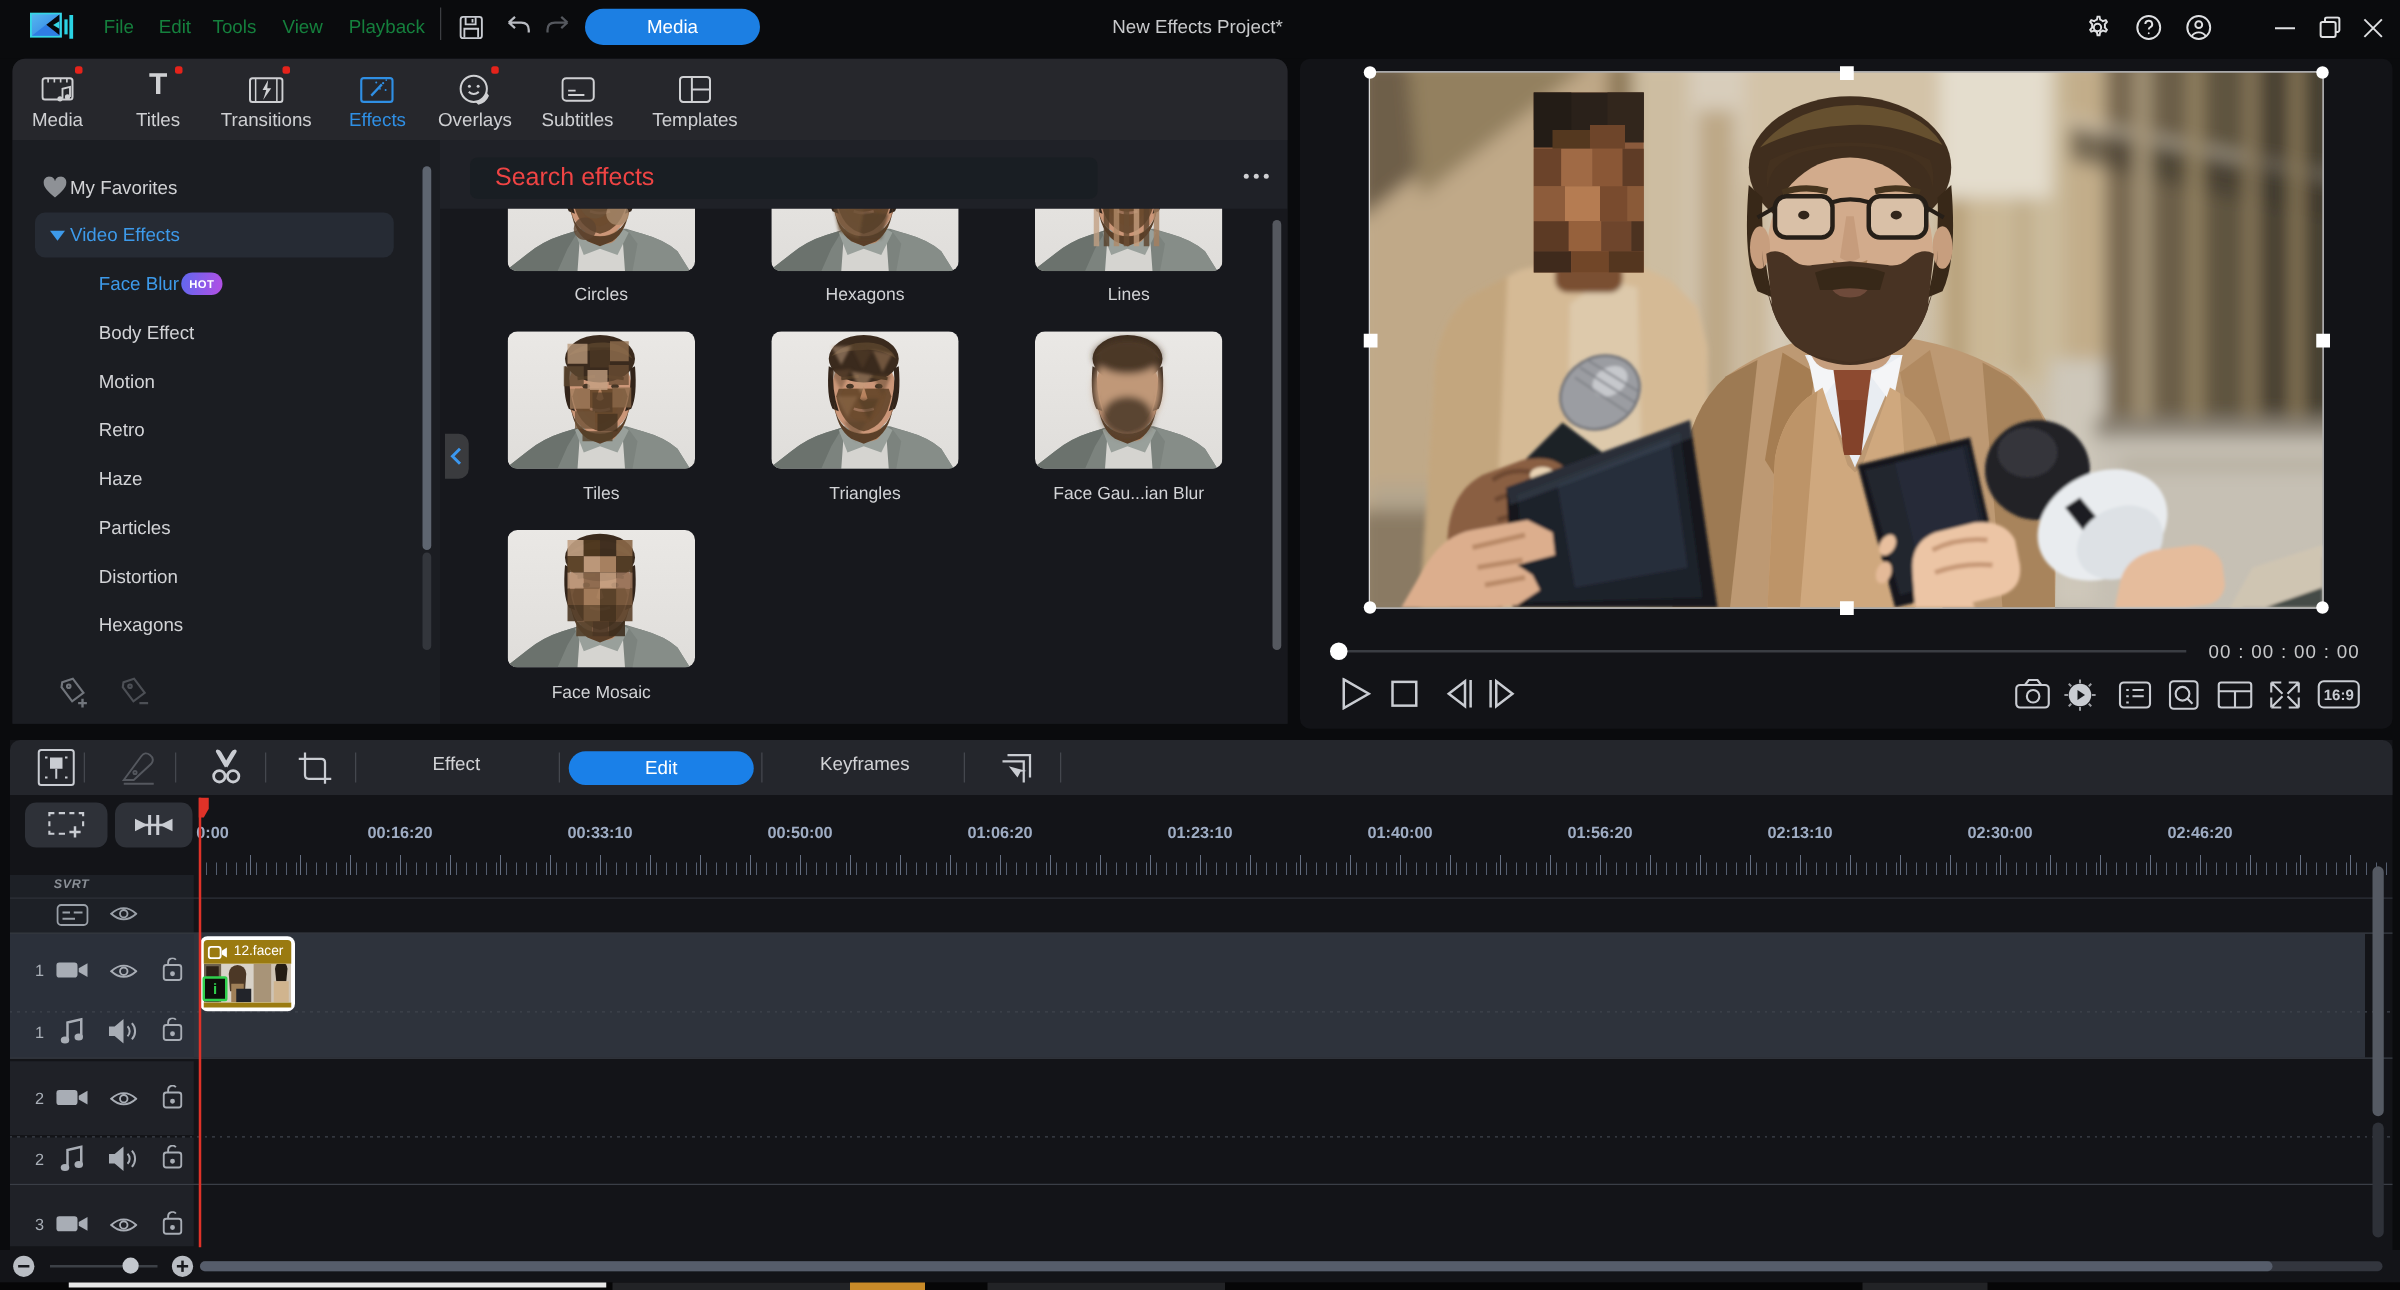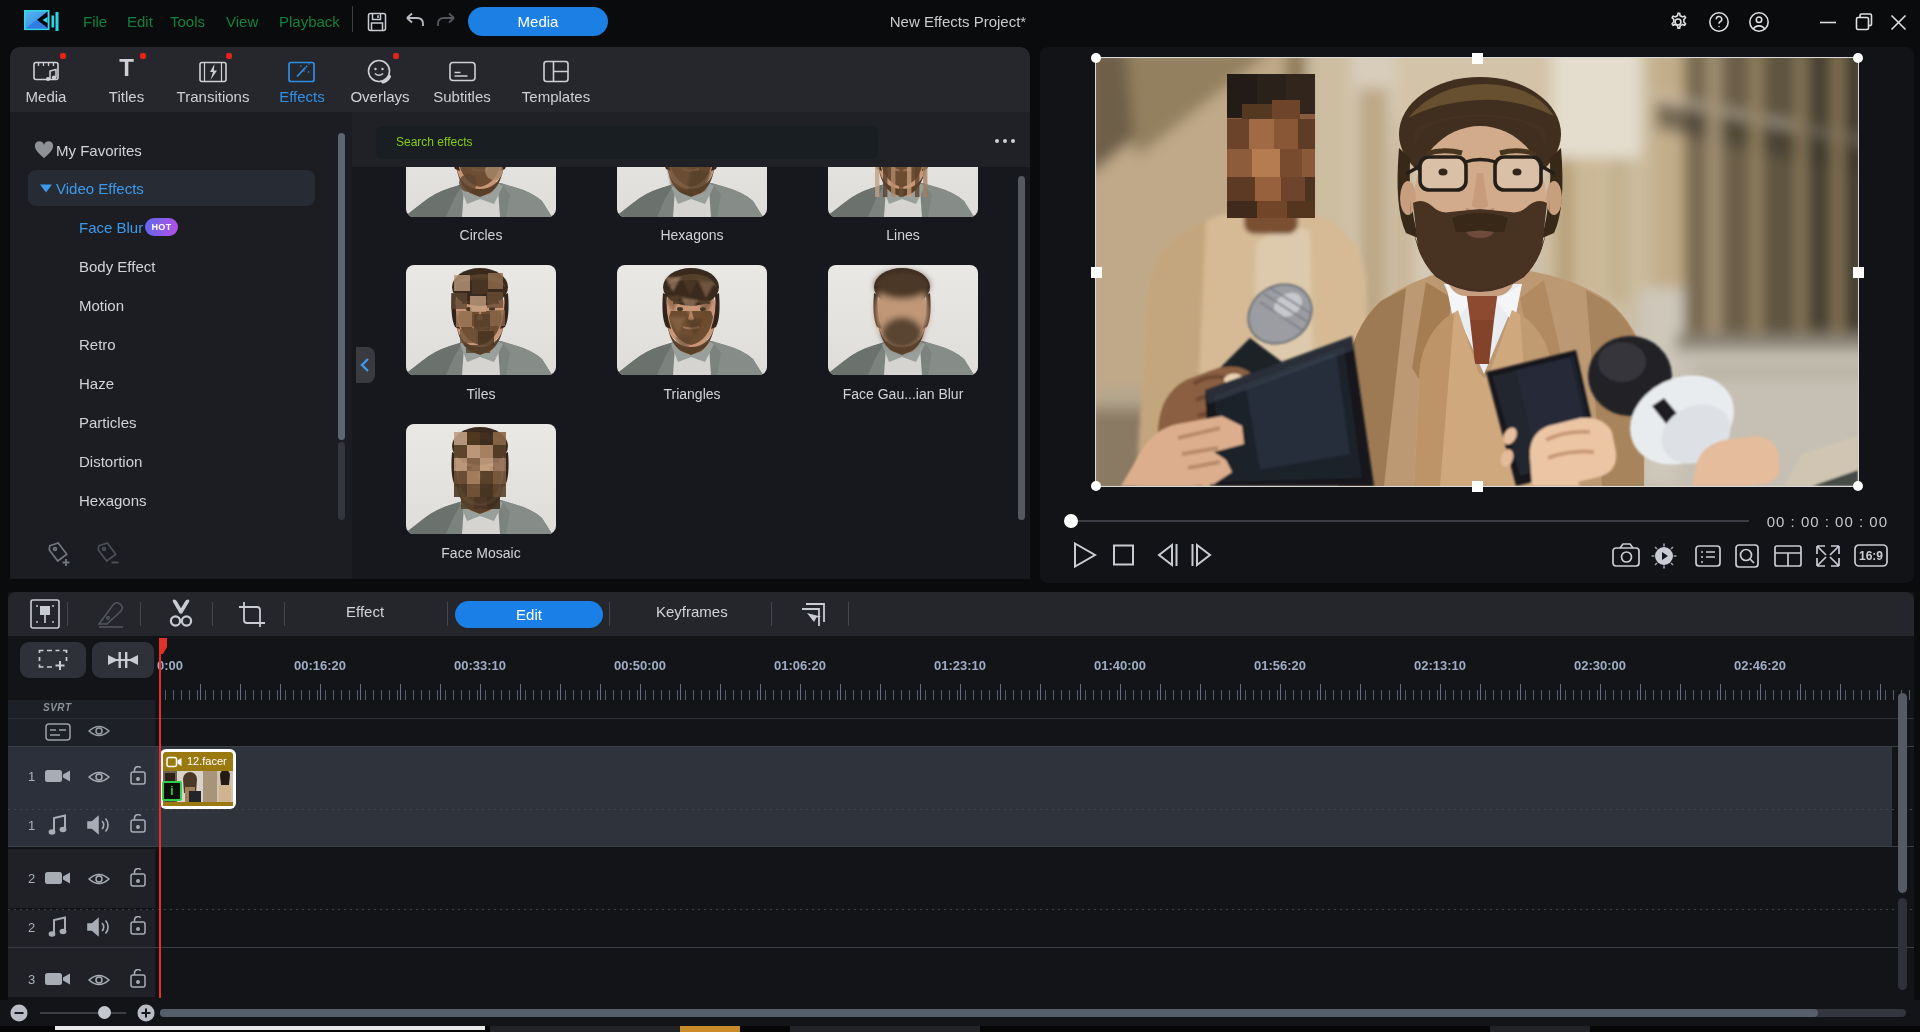--- a/index.html
+++ b/index.html
@@ -25,7 +25,7 @@
 #fxpanel { position:absolute; left:342px; top:65px; width:678px; height:467px; background:#17181d; overflow:hidden; }
 #searchrow { position:absolute; left:0; top:0; width:678px; height:55px; background:#1f2127; }
 #searchbox { position:absolute; left:24px; top:14px; width:502px; height:33px; background:#191e23; border-radius:6px;
-  color:#84cc16; font-size:12px; line-height:33px; padding-left:20px; }
+  color:#ef4444; font-size:20px; line-height:33px; padding-left:20px; }
 .thumb { position:absolute; width:150px; height:110px; border-radius:8px; overflow:hidden; }
 .tlabel { position:absolute; width:150px; text-align:center; font-size:14px; color:#d2d3d6; }
 

